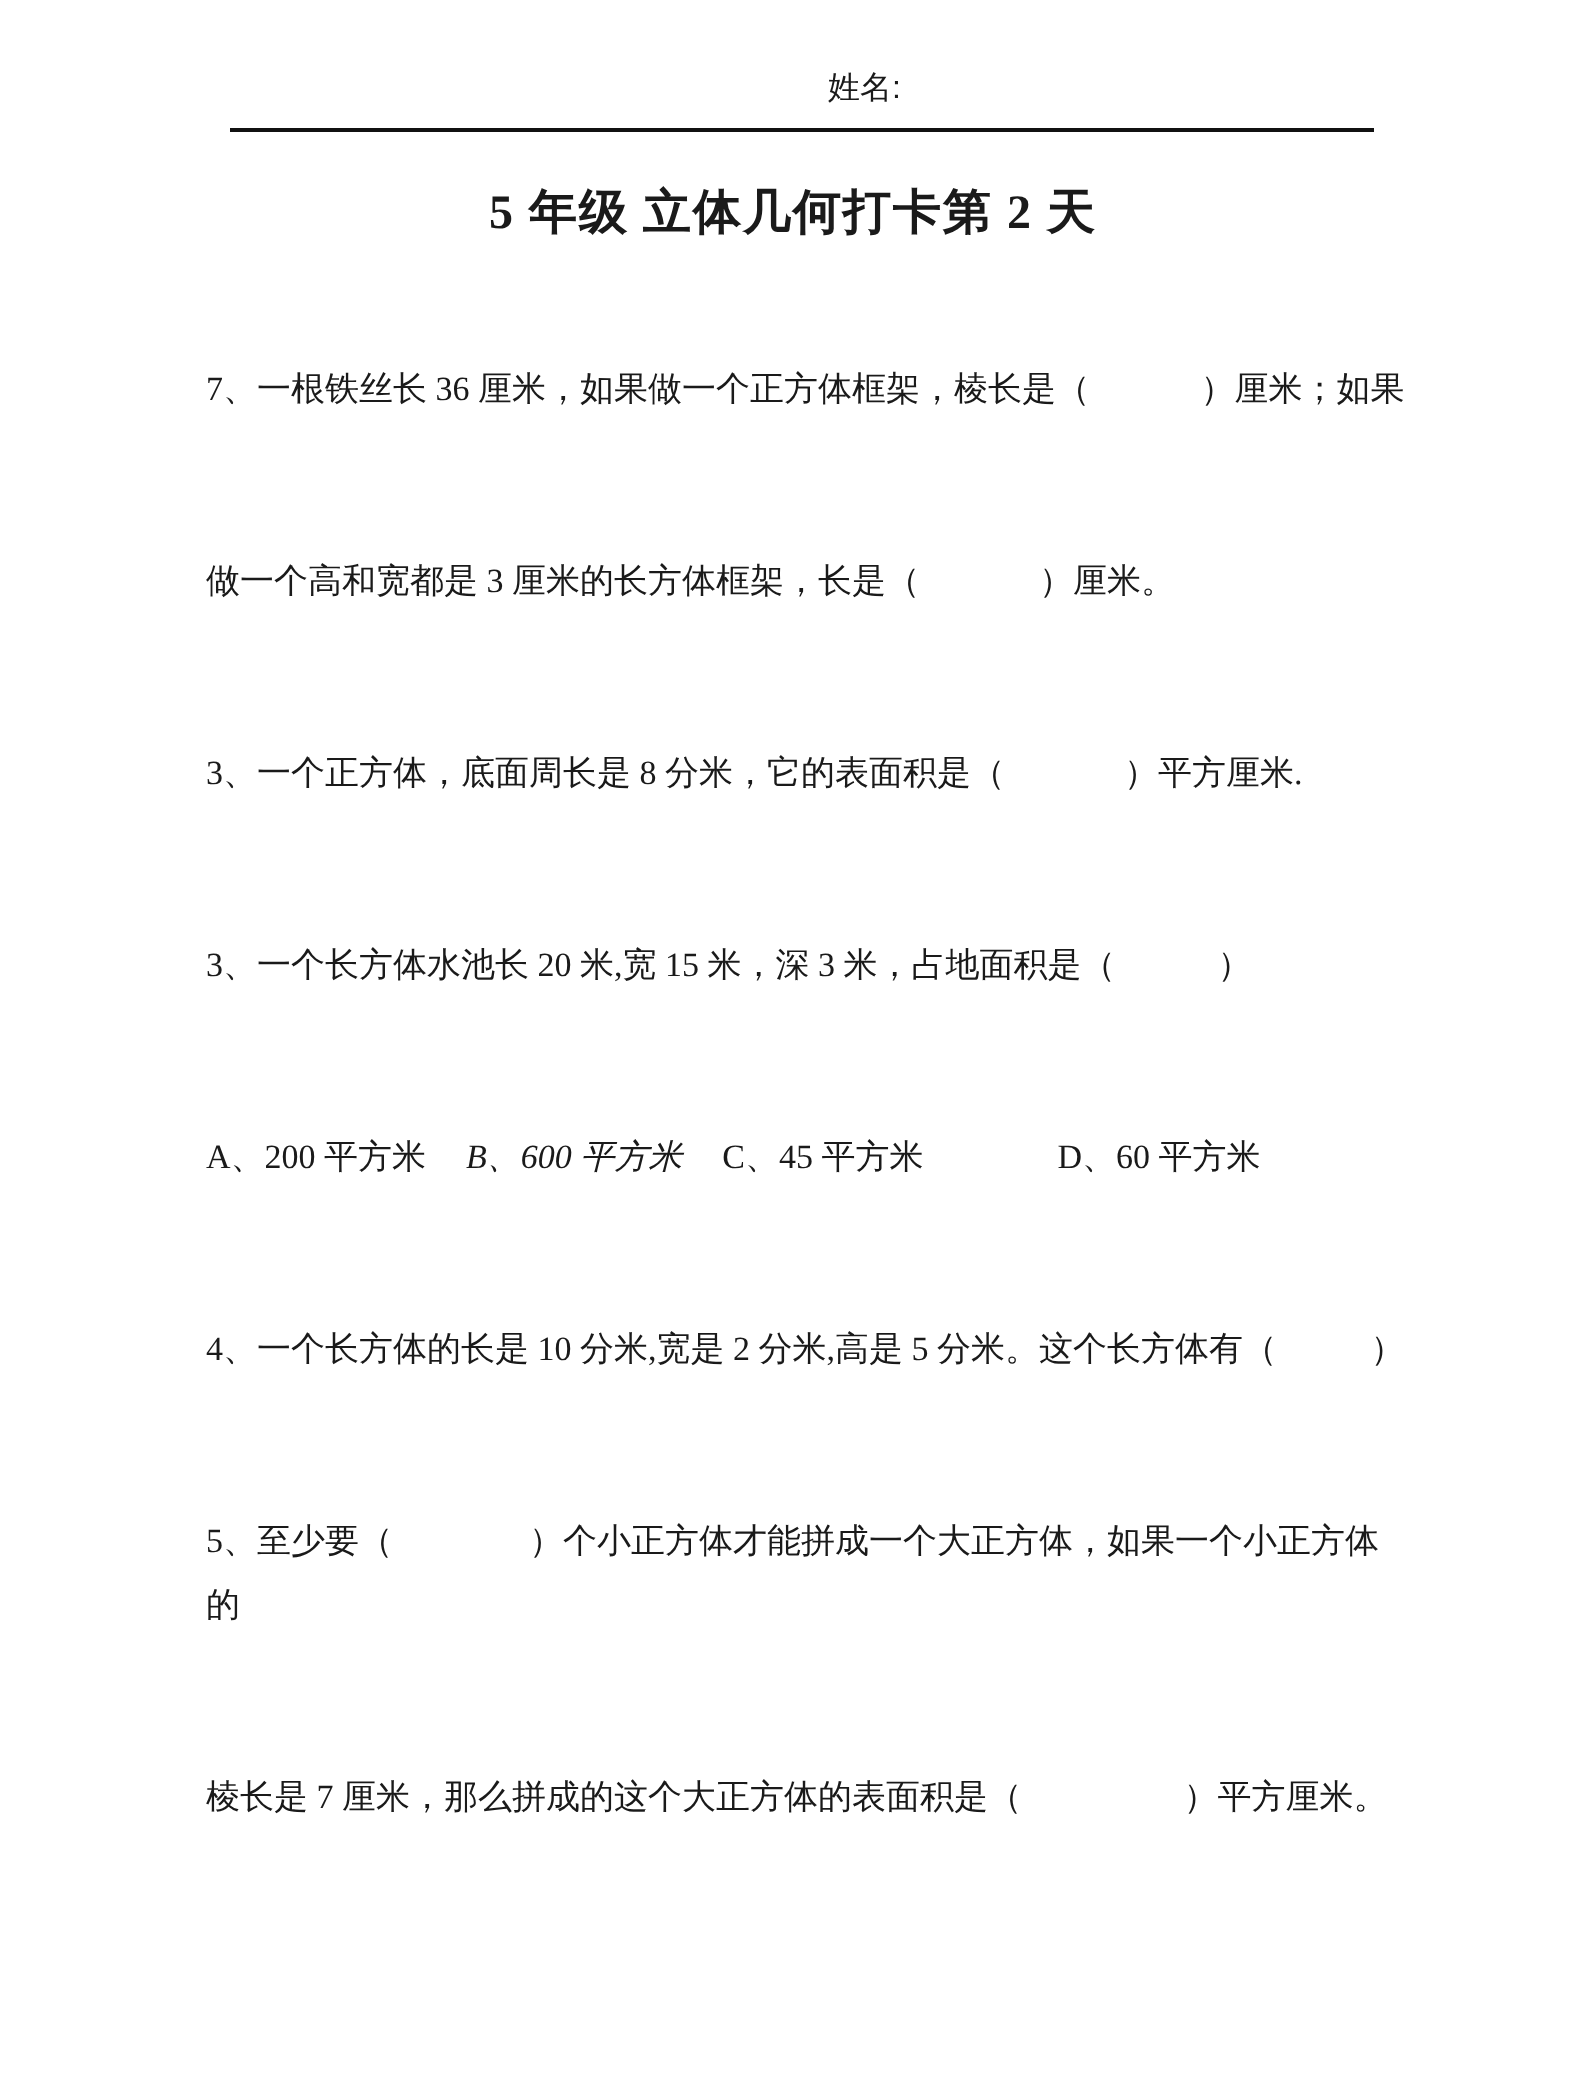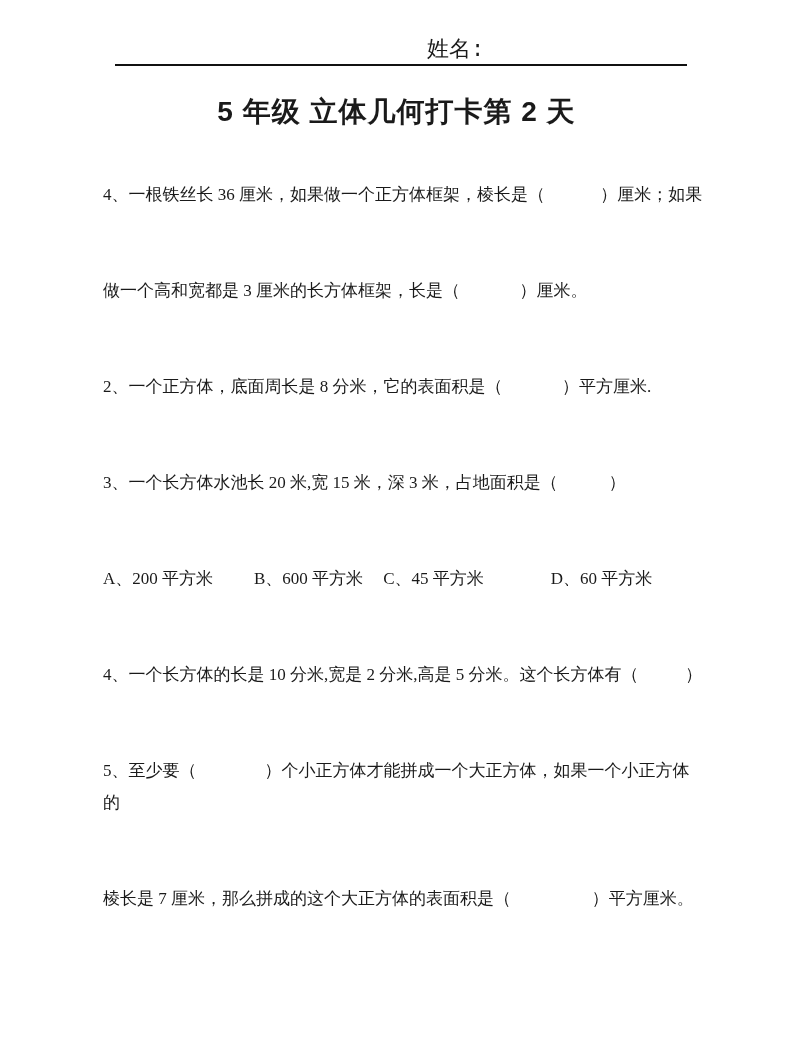--- a/index.html
+++ b/index.html
@@ -14,9 +14,9 @@
   }
 
   .name-label{
-    position:absolute;top:34px;left:427px;
-    font-size:22px;
-    font-family:Liberation Mono, monospace;
+    position:absolute;top:34px;left:414px;
+    font-size:16px;
+    font-family:Liberation Sans, sans-serif;
   }
   .header-rule{
     position:absolute;top:64px;left:115px;

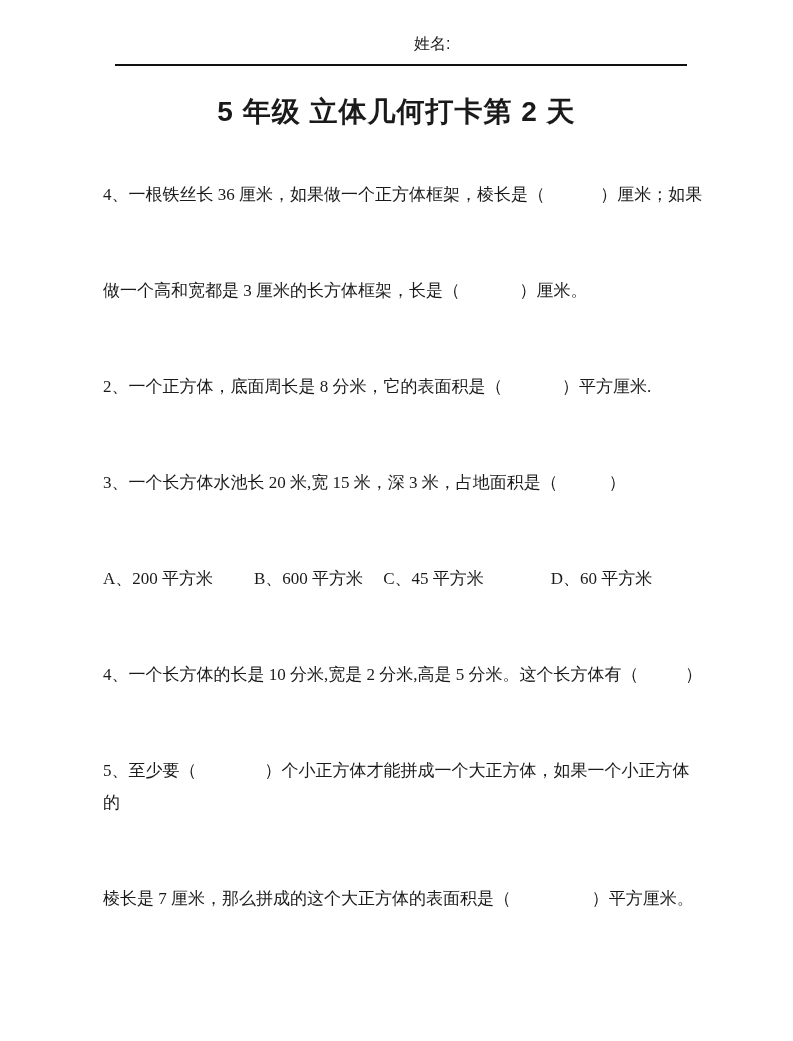--- a/index.html
+++ b/index.html
@@ -25,8 +25,8 @@
   .page-title{
     position:absolute;top:74px;left:0;width:100%;
     text-align:center;
-    font-size:28px;font-weight:700;letter-spacing:1px;
-    font-family:Liberation Sans, sans-serif;
+    font-size:24px;font-weight:700;letter-spacing:1px;
+    font-family:Liberation Serif, serif;
   }
 
   .content{

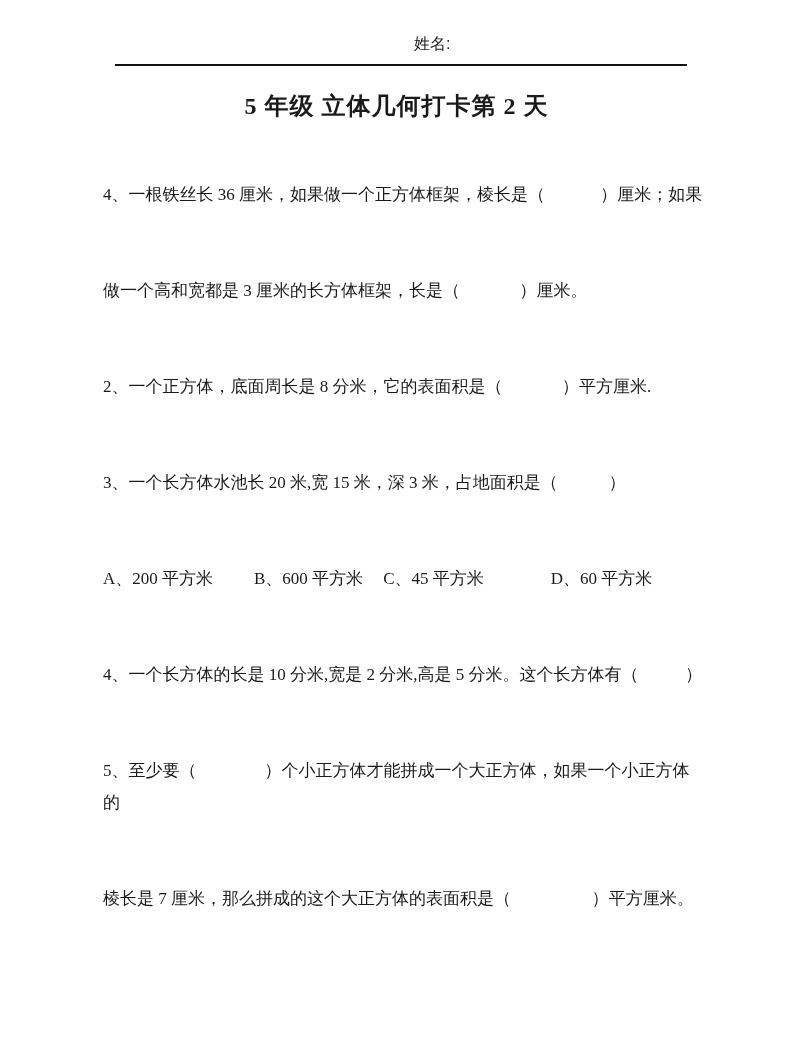--- a/index.html
+++ b/index.html
@@ -52,7 +52,7 @@
   <h1 class="page-title">5 年级 立体几何打卡第 2 天</h1>
 
   <div class="content">
-    <p>4、一根铁丝长 36 厘米，如果做一个正方体框架，棱长是（             ）厘米；如果</p>
+    <p>7、一根铁丝长 36 厘米，如果做一个正方体框架，棱长是（             ）厘米；如果</p>
     <p>做一个高和宽都是 3 厘米的长方体框架，长是（              ）厘米。</p>
     <p>2、一个正方体，底面周长是 8 分米，它的表面积是（              ）平方厘米.</p>
     <p>3、一个长方体水池长 20 米,宽 15 米，深 3 米，占地面积是（            ）</p>

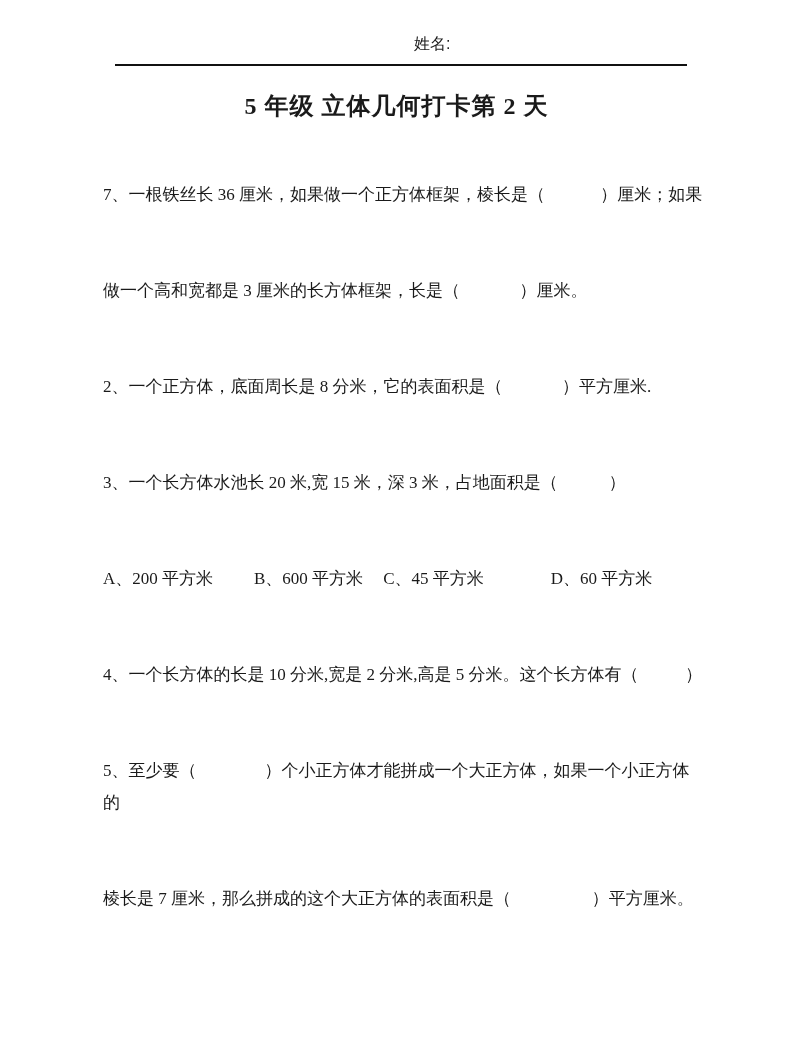--- a/index.html
+++ b/index.html
@@ -54,7 +54,7 @@
   <div class="content">
     <p>7、一根铁丝长 36 厘米，如果做一个正方体框架，棱长是（             ）厘米；如果</p>
     <p>做一个高和宽都是 3 厘米的长方体框架，长是（              ）厘米。</p>
-    <p>2、一个正方体，底面周长是 8 分米，它的表面积是（              ）平方厘米.</p>
+    <p>3、一个正方体，底面周长是 8 分米，它的表面积是（              ）平方厘米.</p>
     <p>3、一个长方体水池长 20 米,宽 15 米，深 3 米，占地面积是（            ）</p>
     <p class="opts q3opts"><span class="o1">A、200 平方米</span><span class="o2">B、600 平方米</span><span class="o3">C、45 平方米</span><span class="o4">D、60 平方米</span></p>
     <p>4、一个长方体的长是 10 分米,宽是 2 分米,高是 5 分米。这个长方体有（           ）</p>

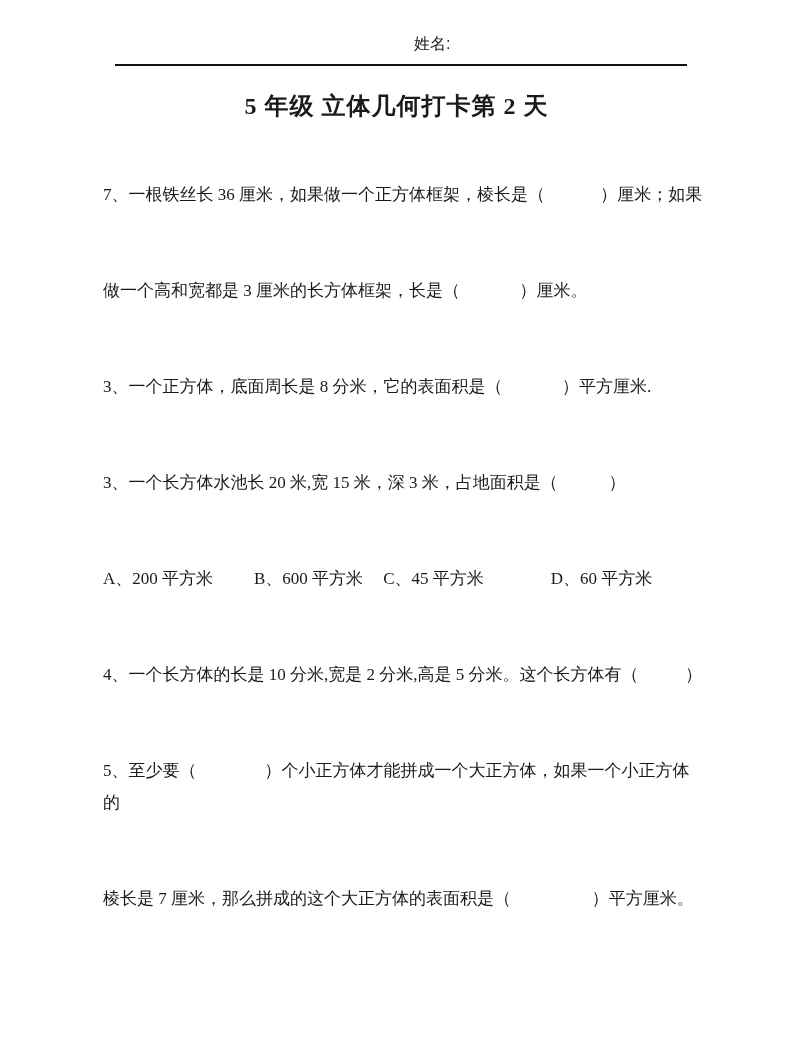--- a/index.html
+++ b/index.html
@@ -38,7 +38,7 @@
 
   .opts{white-space:normal;}
   .opts span{display:inline-block;}
-  .q3opts .o2{margin-left:41px;}
+  .q3opts .o2{margin-left:20px;font-style:italic;}
   .q3opts .o3{margin-left:20px;}
   .q3opts .o4{margin-left:67px;text-align:center;}
 </style>

